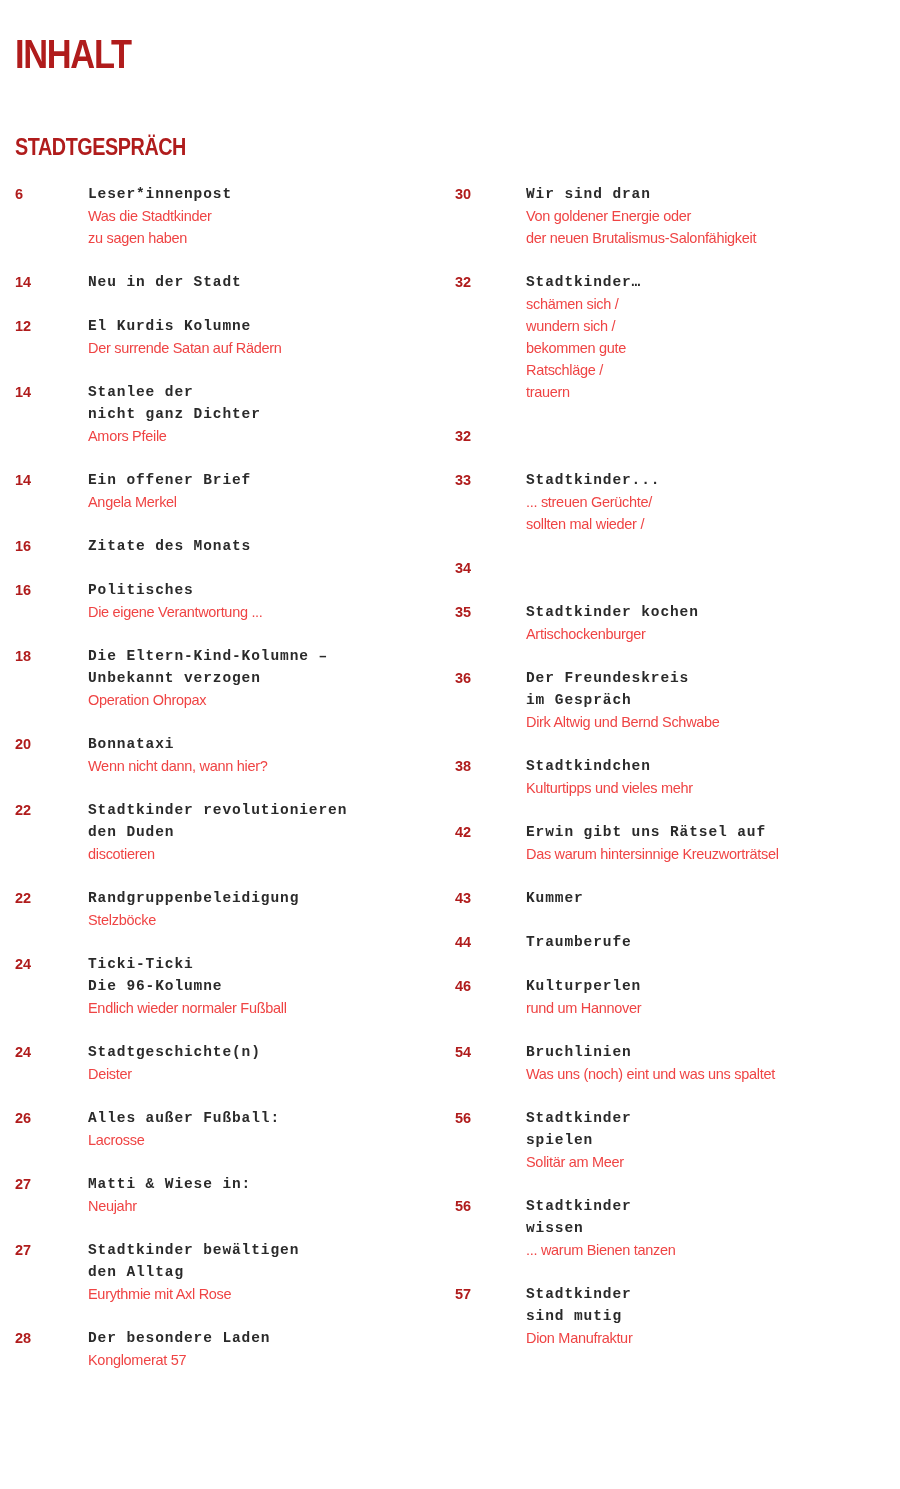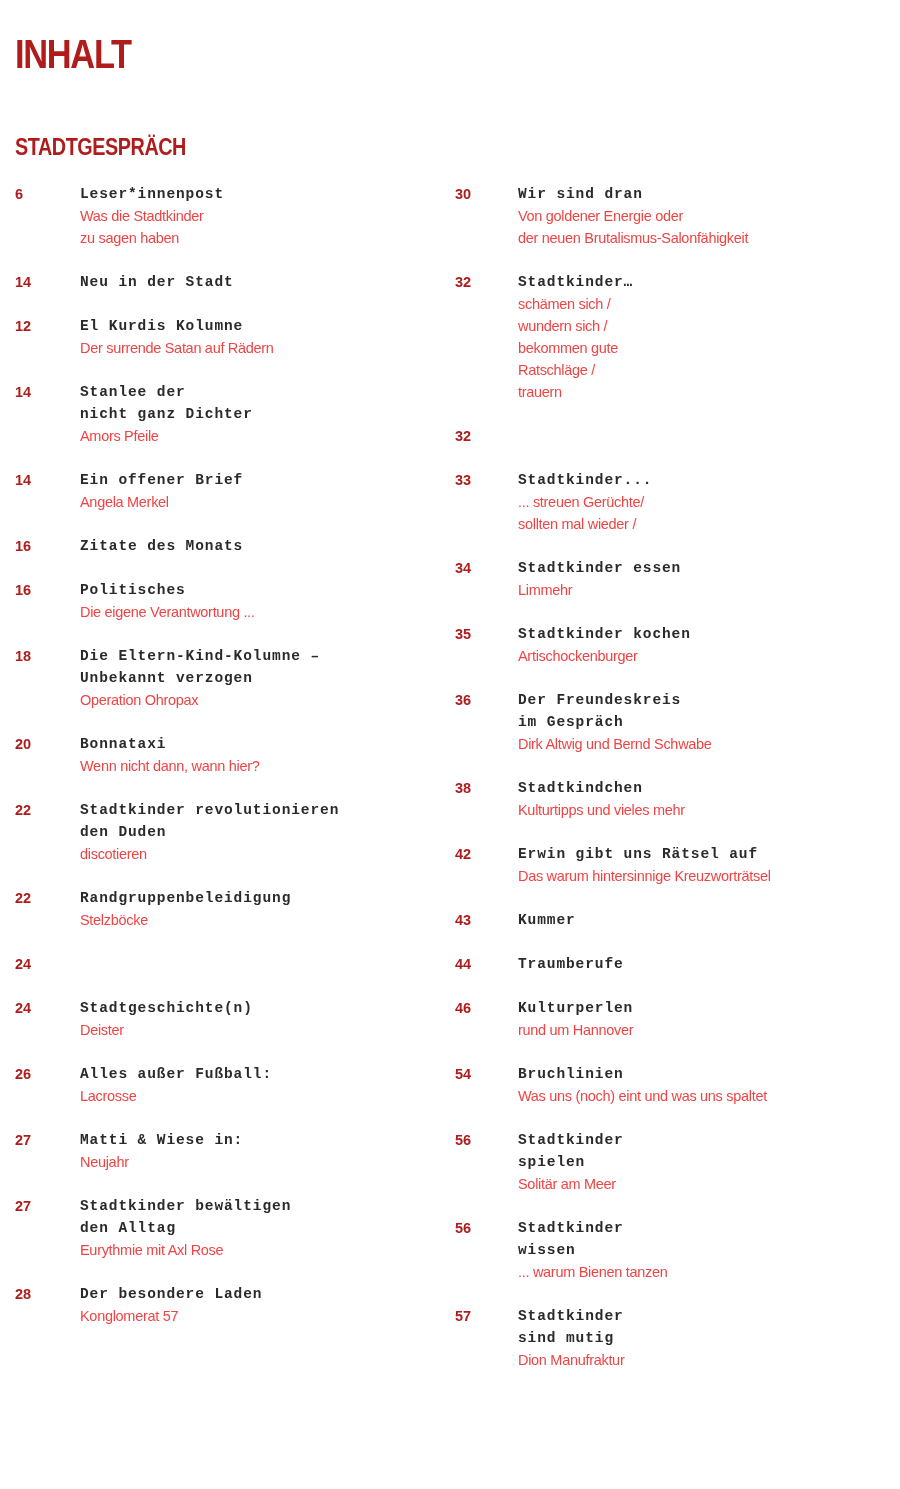--- a/index.html
+++ b/index.html
@@ -65,7 +65,7 @@
       width: 63px;
       flex: 0 0 63px;
     }
-    .entry .body { flex: 1; }
+    .entry .body { flex: 1; margin-left: 8px; }
     .entry .title {
       font-family: "Liberation Mono", monospace;
       font-weight: bold;

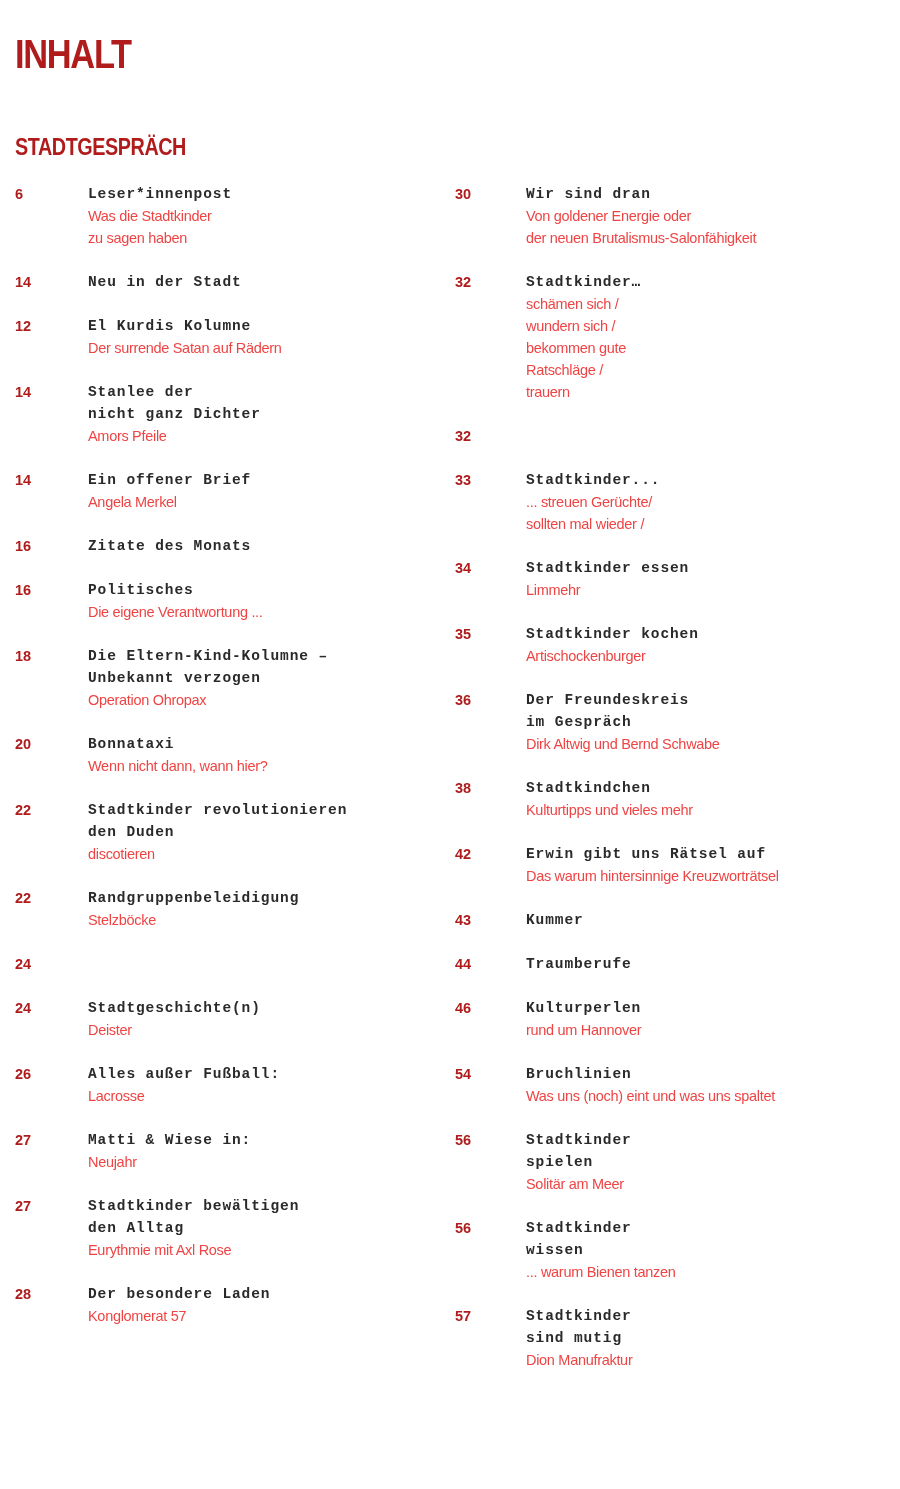--- a/index.html
+++ b/index.html
@@ -243,10 +243,6 @@
     </div>
     <div class="entry">
       <div class="page-num">34</div>
-      <div class="body">
-        <div class="title">Stadtkinder essen</div>
-        <div class="subtitle">Limmehr</div>
-      </div>
     </div>
     <div class="entry">
       <div class="page-num">35</div>

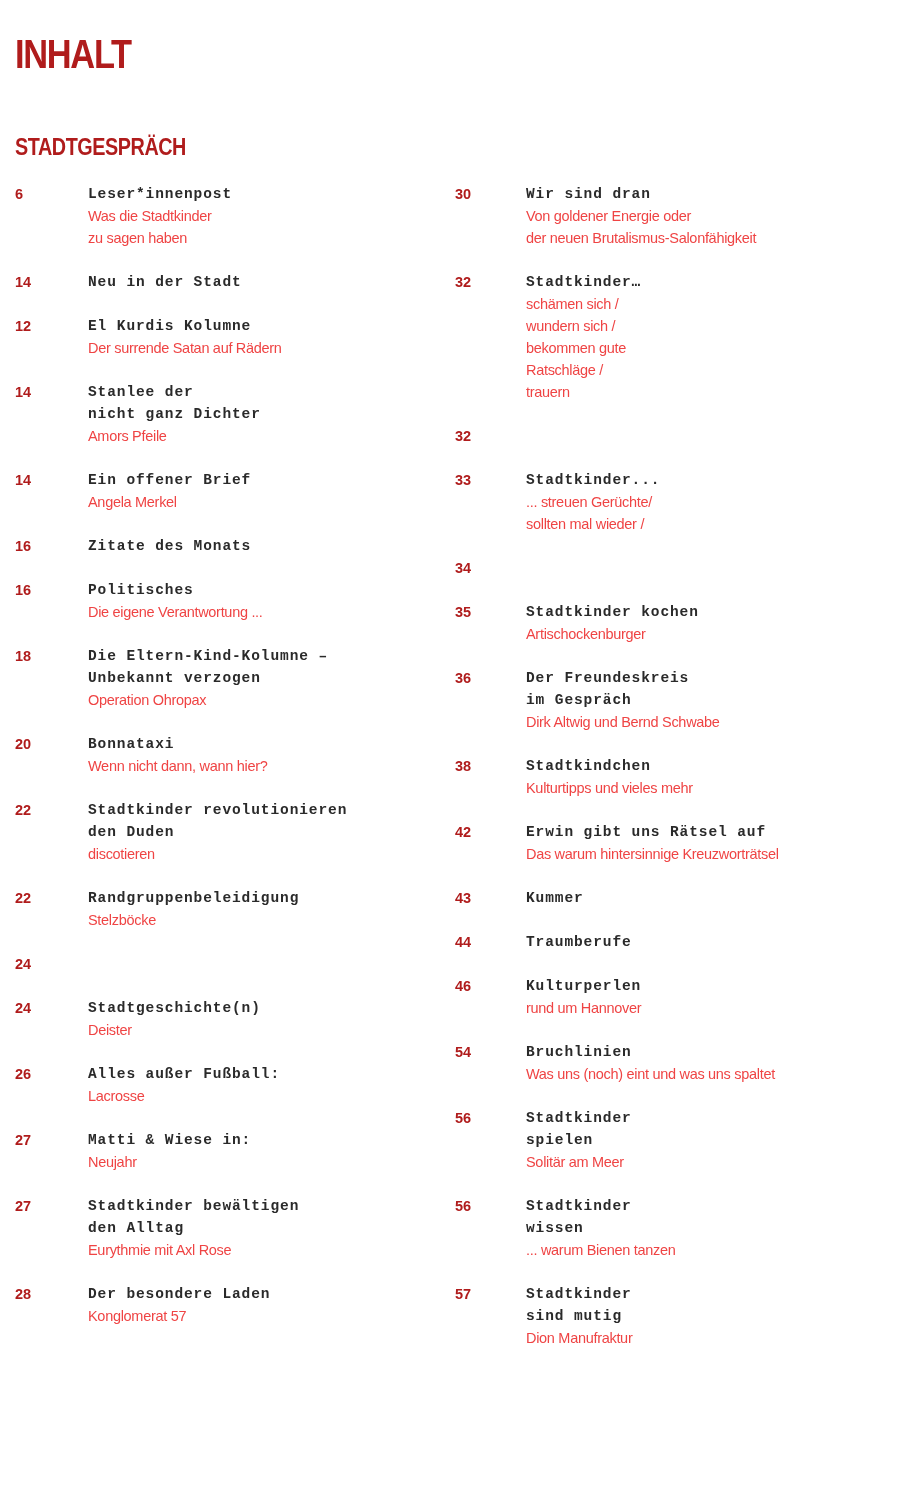--- a/index.html
+++ b/index.html
@@ -172,6 +172,11 @@
     </div>
     <div class="entry">
       <div class="page-num">24</div>
+      <div class="body">
+        <div class="title">Ticki-Ticki
+Die 96-Kolumne</div>
+        <div class="subtitle">Endlich wieder normaler Fußball</div>
+      </div>
     </div>
     <div class="entry">
       <div class="page-num">24</div>

